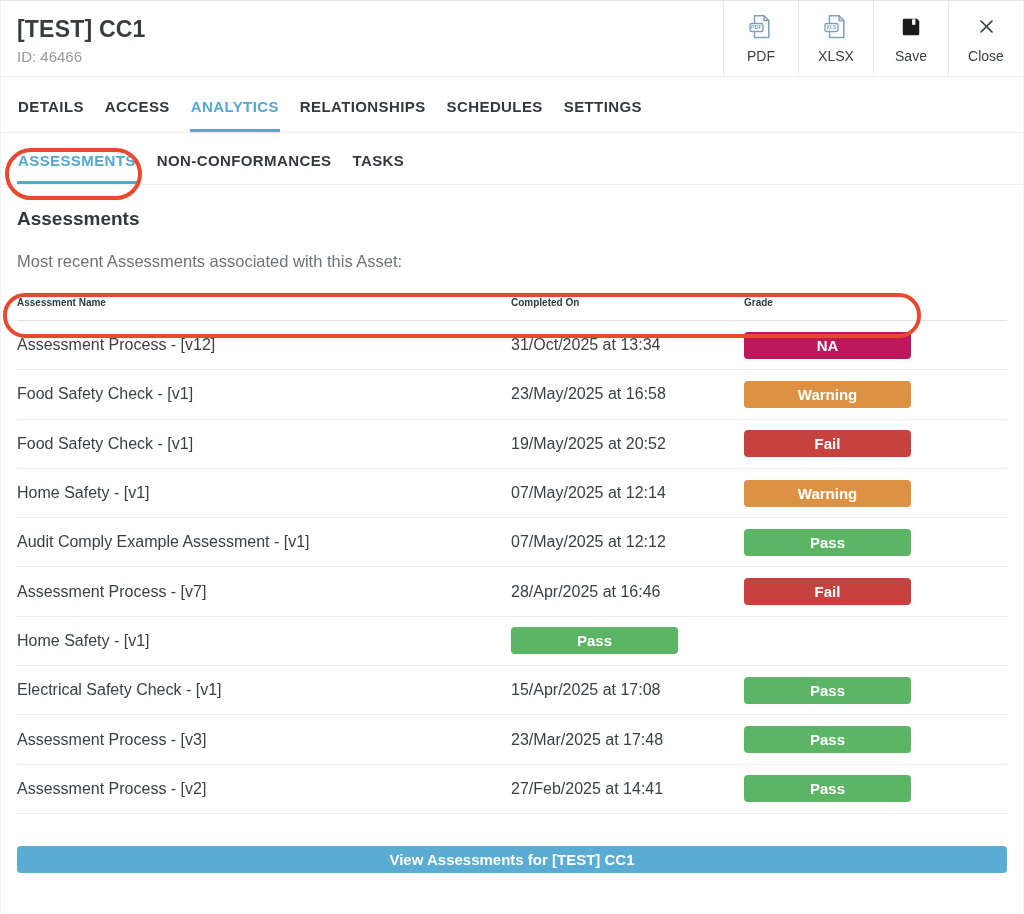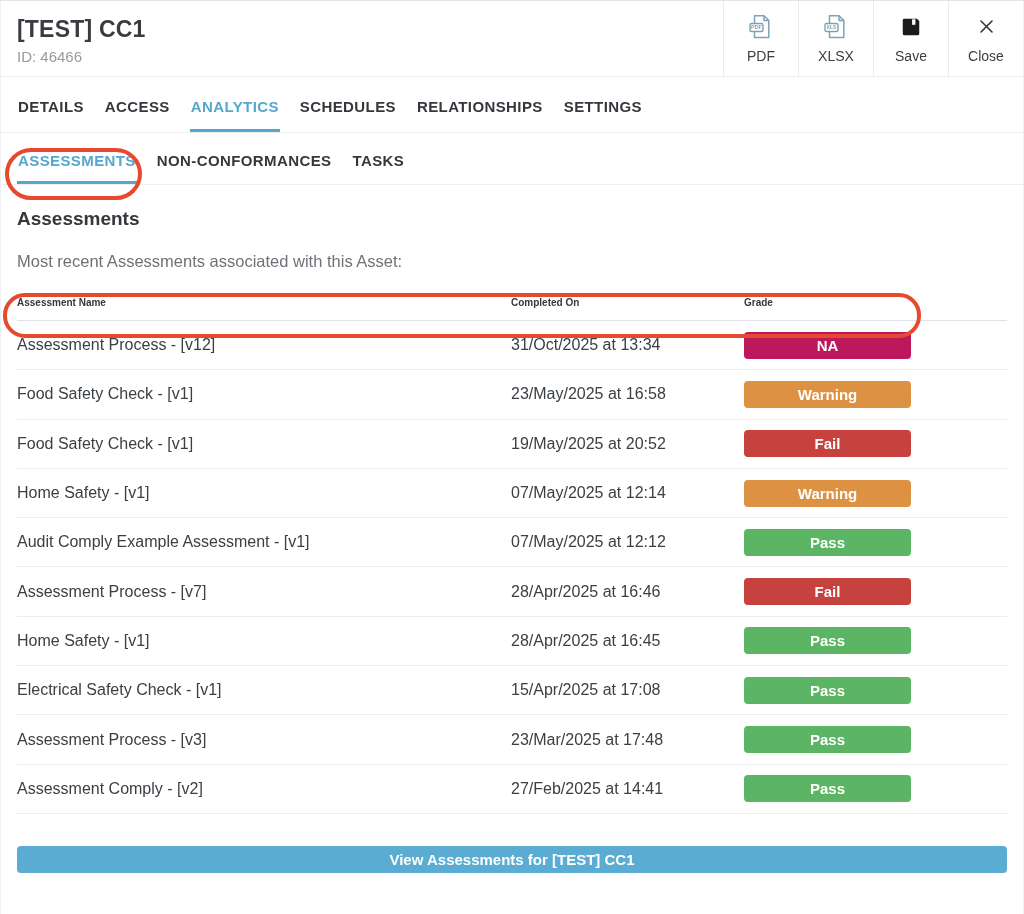--- a/index.html
+++ b/index.html
@@ -136,8 +136,8 @@
       <button class="tab">DETAILS</button>
       <button class="tab">ACCESS</button>
       <button class="tab" style="color: rgb(84, 167, 206); border-bottom-color: rgb(84, 167, 206);">ANALYTICS</button>
+      <button class="tab">RELATIONSHIPS</button>
       <button class="tab">SCHEDULES</button>
-      <button class="tab">RELATIONSHIPS</button>
       <button class="tab">SETTINGS</button>
     </div>
 

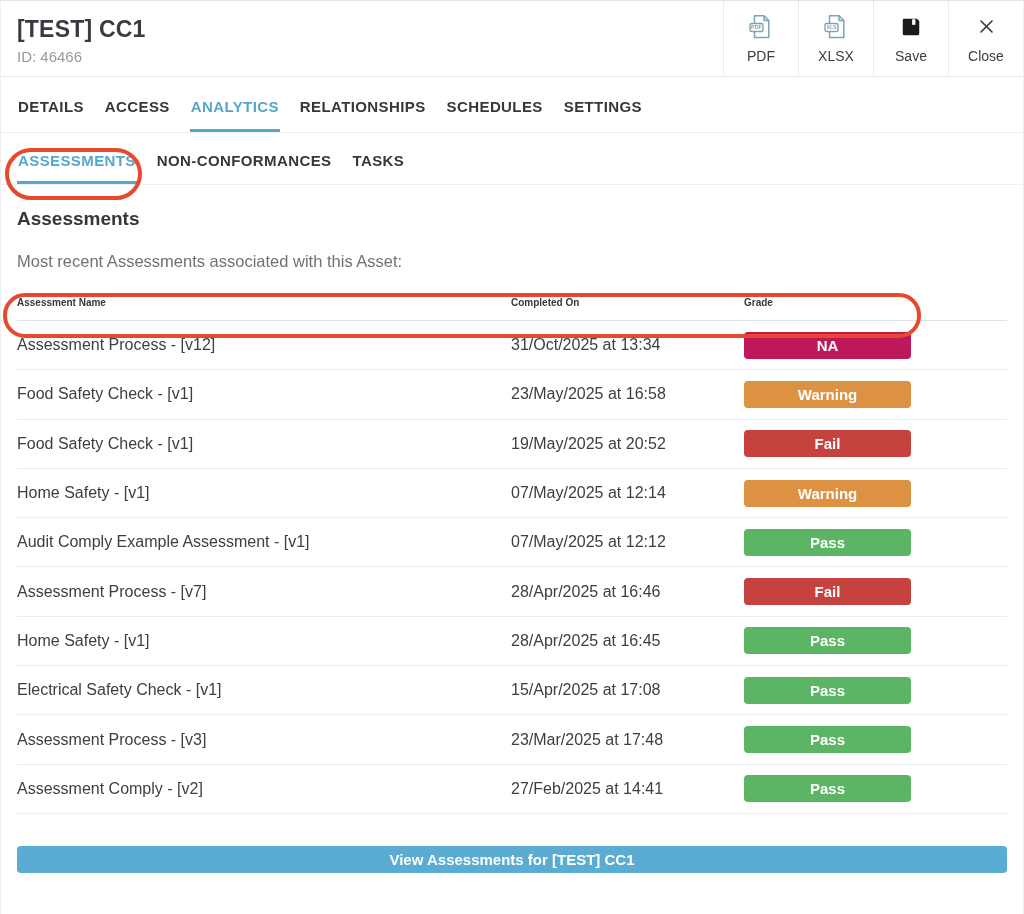--- a/index.html
+++ b/index.html
@@ -201,7 +201,6 @@
     </div>
         <div class="trow">
       <div class="col-name">Home Safety - [v1]</div>
-      <div class="col-completed">28/Apr/2025 at 16:45</div>
       <div class="col-grade">
         <span class="badge" style="background: rgb(92, 181, 100);">Pass</span>
       </div>

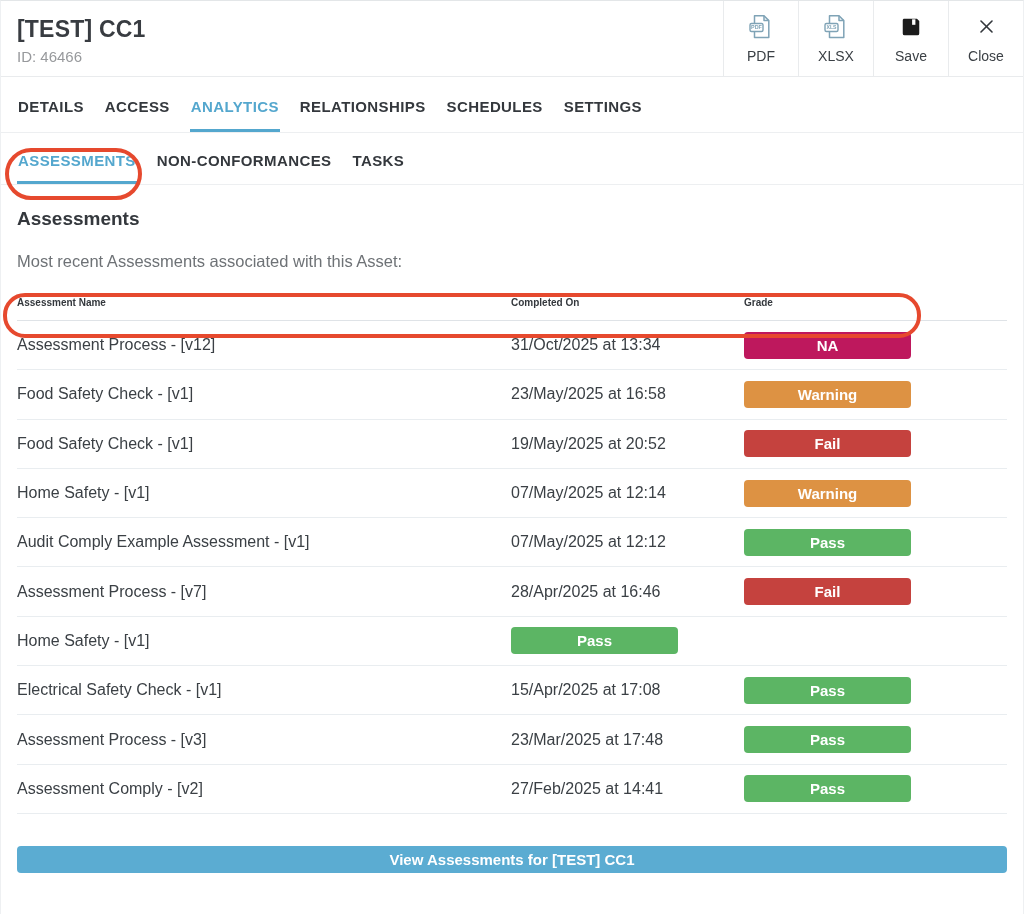--- a/index.html
+++ b/index.html
@@ -220,7 +220,7 @@
       </div>
     </div>
         <div class="trow">
-      <div class="col-name">Assessment Comply - [v2]</div>
+      <div class="col-name">Assessment Process - [v2]</div>
       <div class="col-completed">27/Feb/2025 at 14:41</div>
       <div class="col-grade">
         <span class="badge" style="background: rgb(92, 181, 100);">Pass</span>

